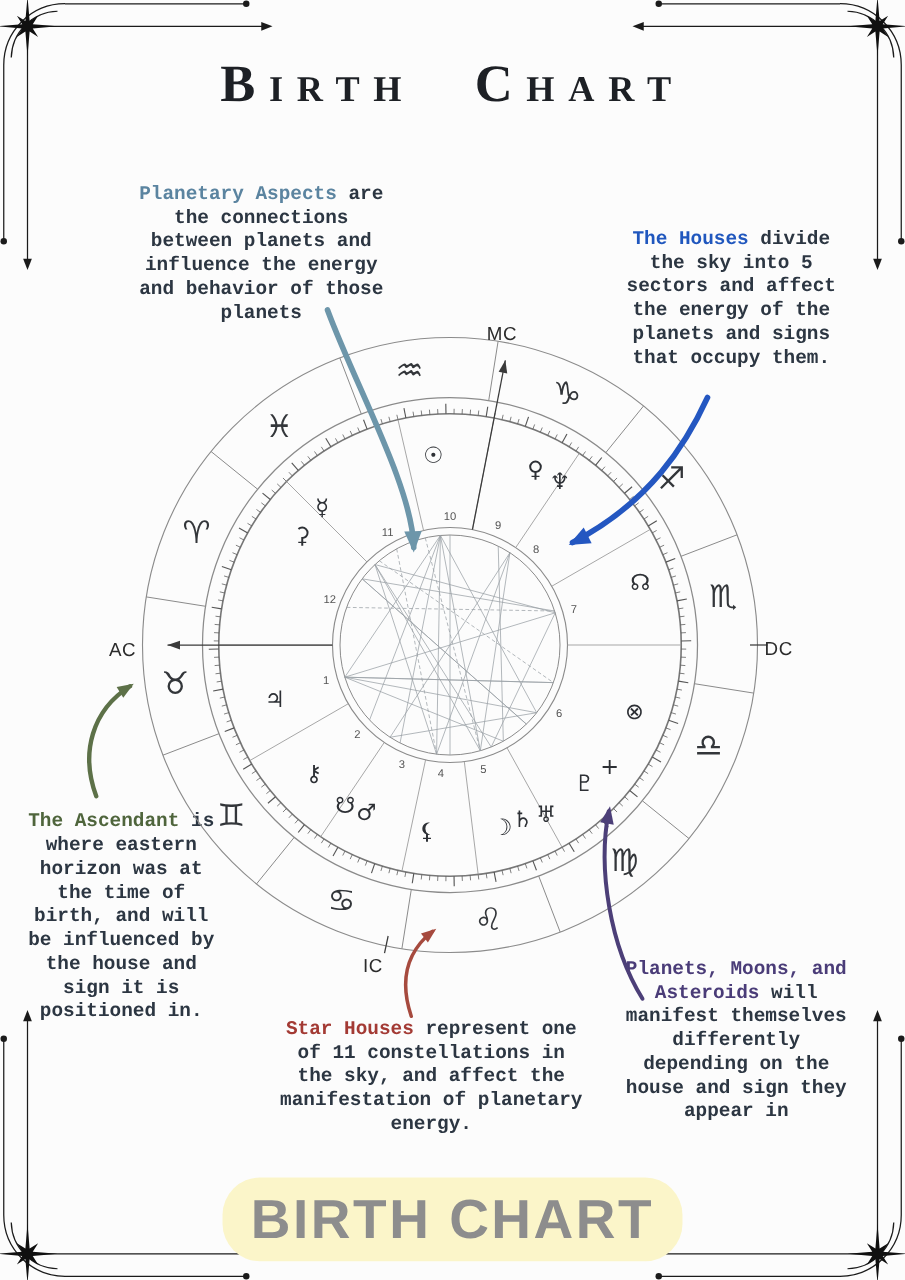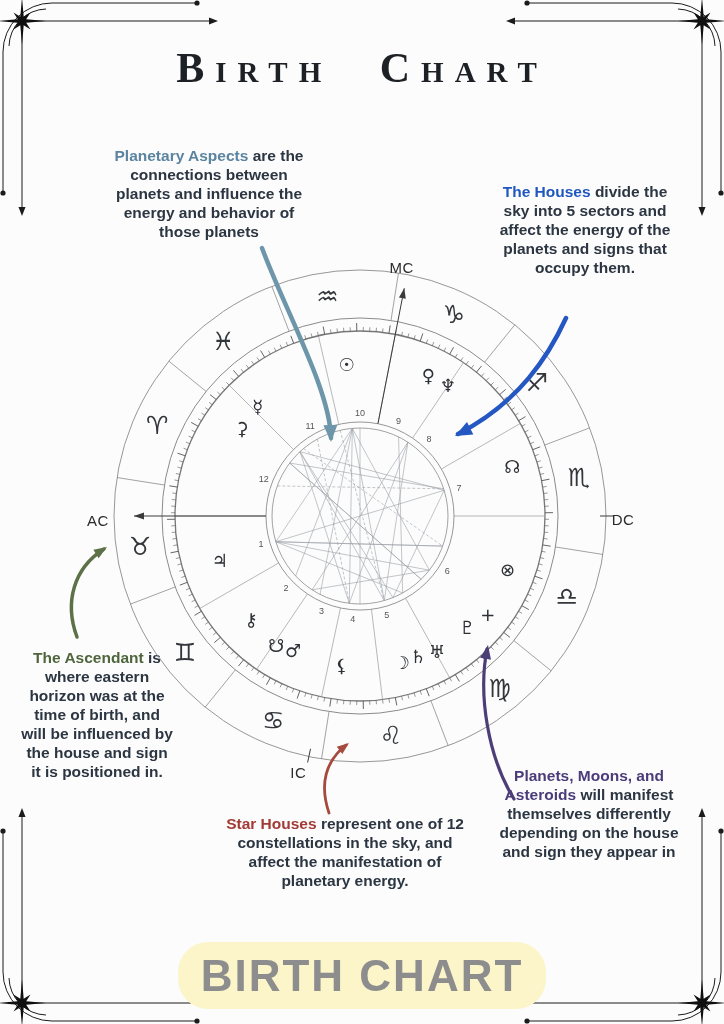--- a/index.html
+++ b/index.html
@@ -8,7 +8,7 @@
   .title{position:absolute;top:44px;left:0;right:0;text-align:center;
          font-family:"Liberation Serif",serif;font-variant:small-caps;font-weight:bold;
          font-size:42px;letter-spacing:11px;word-spacing:26px;color:#1d2025;}
-  .note{position:absolute;text-align:center;font-family:Liberation Sans, sans-serif;
+  .note{position:absolute;text-align:center;font-family:Liberation Mono, monospace;
         font-weight:bold;font-size:15.5px;line-height:19px;color:#2c3642;}
   .note .lead{font-weight:bold;}
   #note-aspects{left:105px;top:146px;width:208px;}

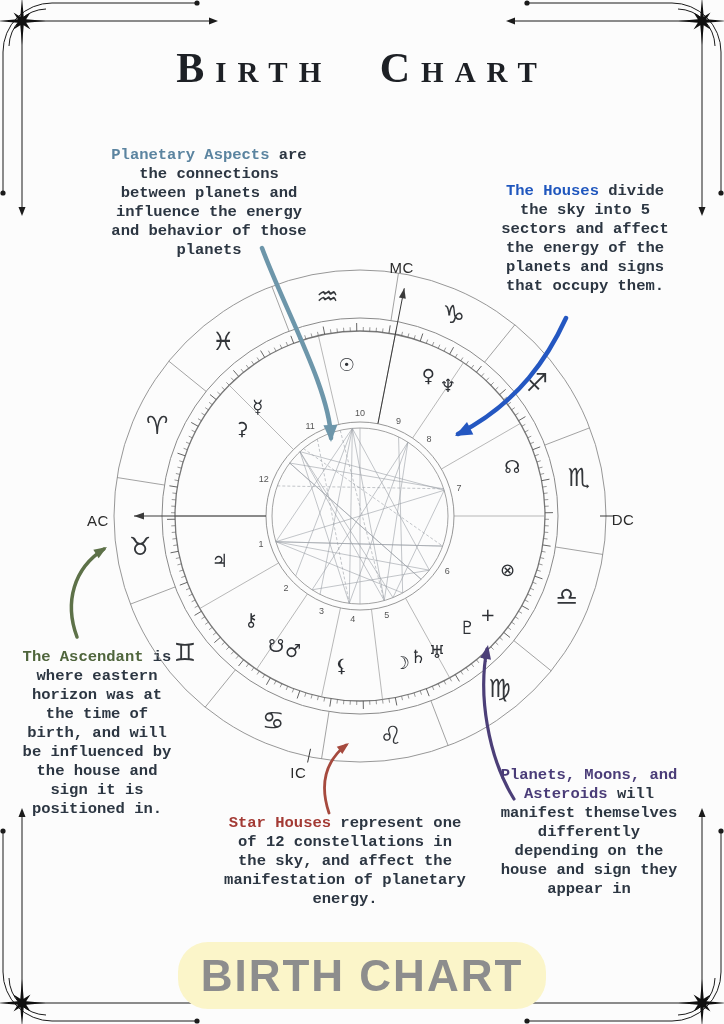--- a/index.html
+++ b/index.html
@@ -115,7 +115,7 @@
   <span class="lead" style="color: rgb(79, 101, 60); margin-top: 44px;">The Ascendant</span><span> is where eastern horizon was at the time of birth, and will be influenced by the house and sign it is positioned in.</span>
 </div>
 <div class="note" id="note-star">
-  <span class="lead" style="color: rgb(163, 58, 52);">Star Houses</span><span> represent one of 12 constellations in the sky, and affect the manifestation of planetary energy.</span>
+  <span class="lead" style="color: rgb(163, 58, 52);">Star Houses</span><span> represent one of 11 constellations in the sky, and affect the manifestation of planetary energy.</span>
 </div>
 <div class="note" id="note-planets">
   <span class="lead" style="color: rgb(74, 60, 120);">Planets, Moons, and Asteroids</span><span> will manifest themselves differently depending on the house and sign they appear in</span>

